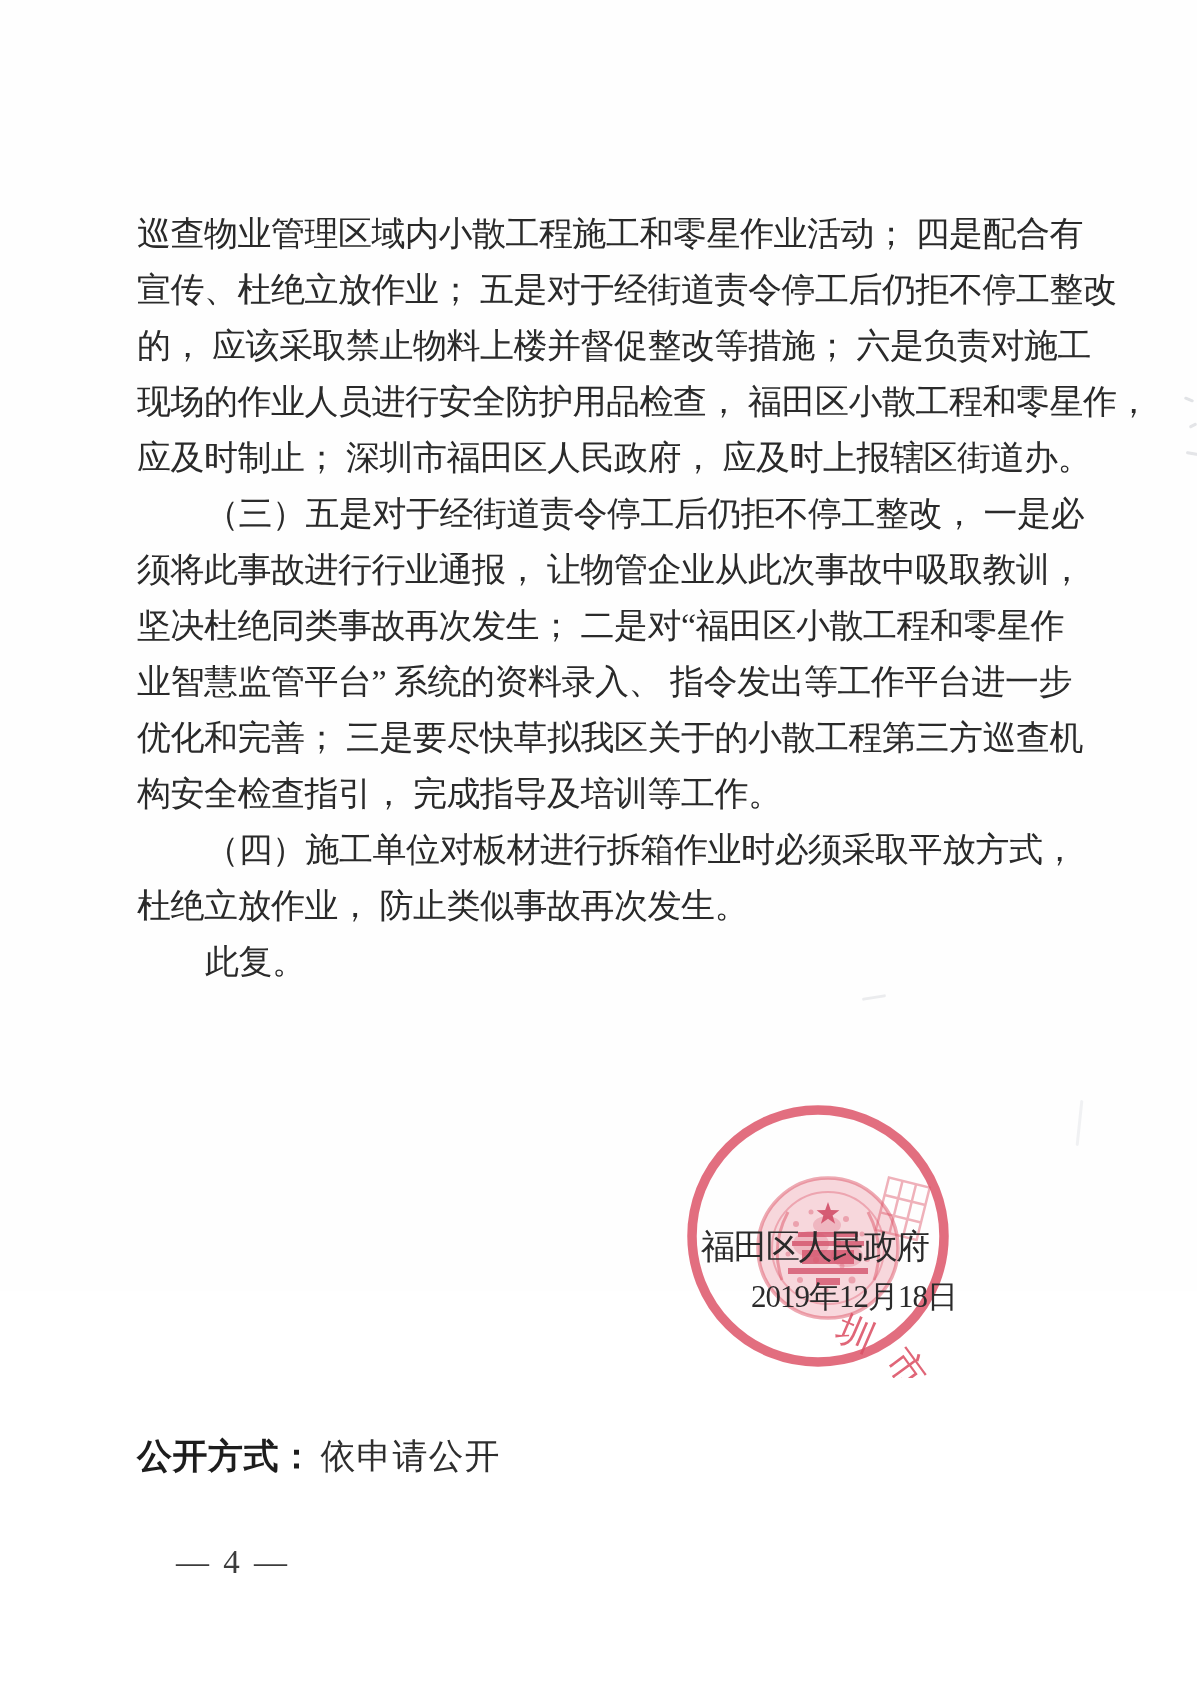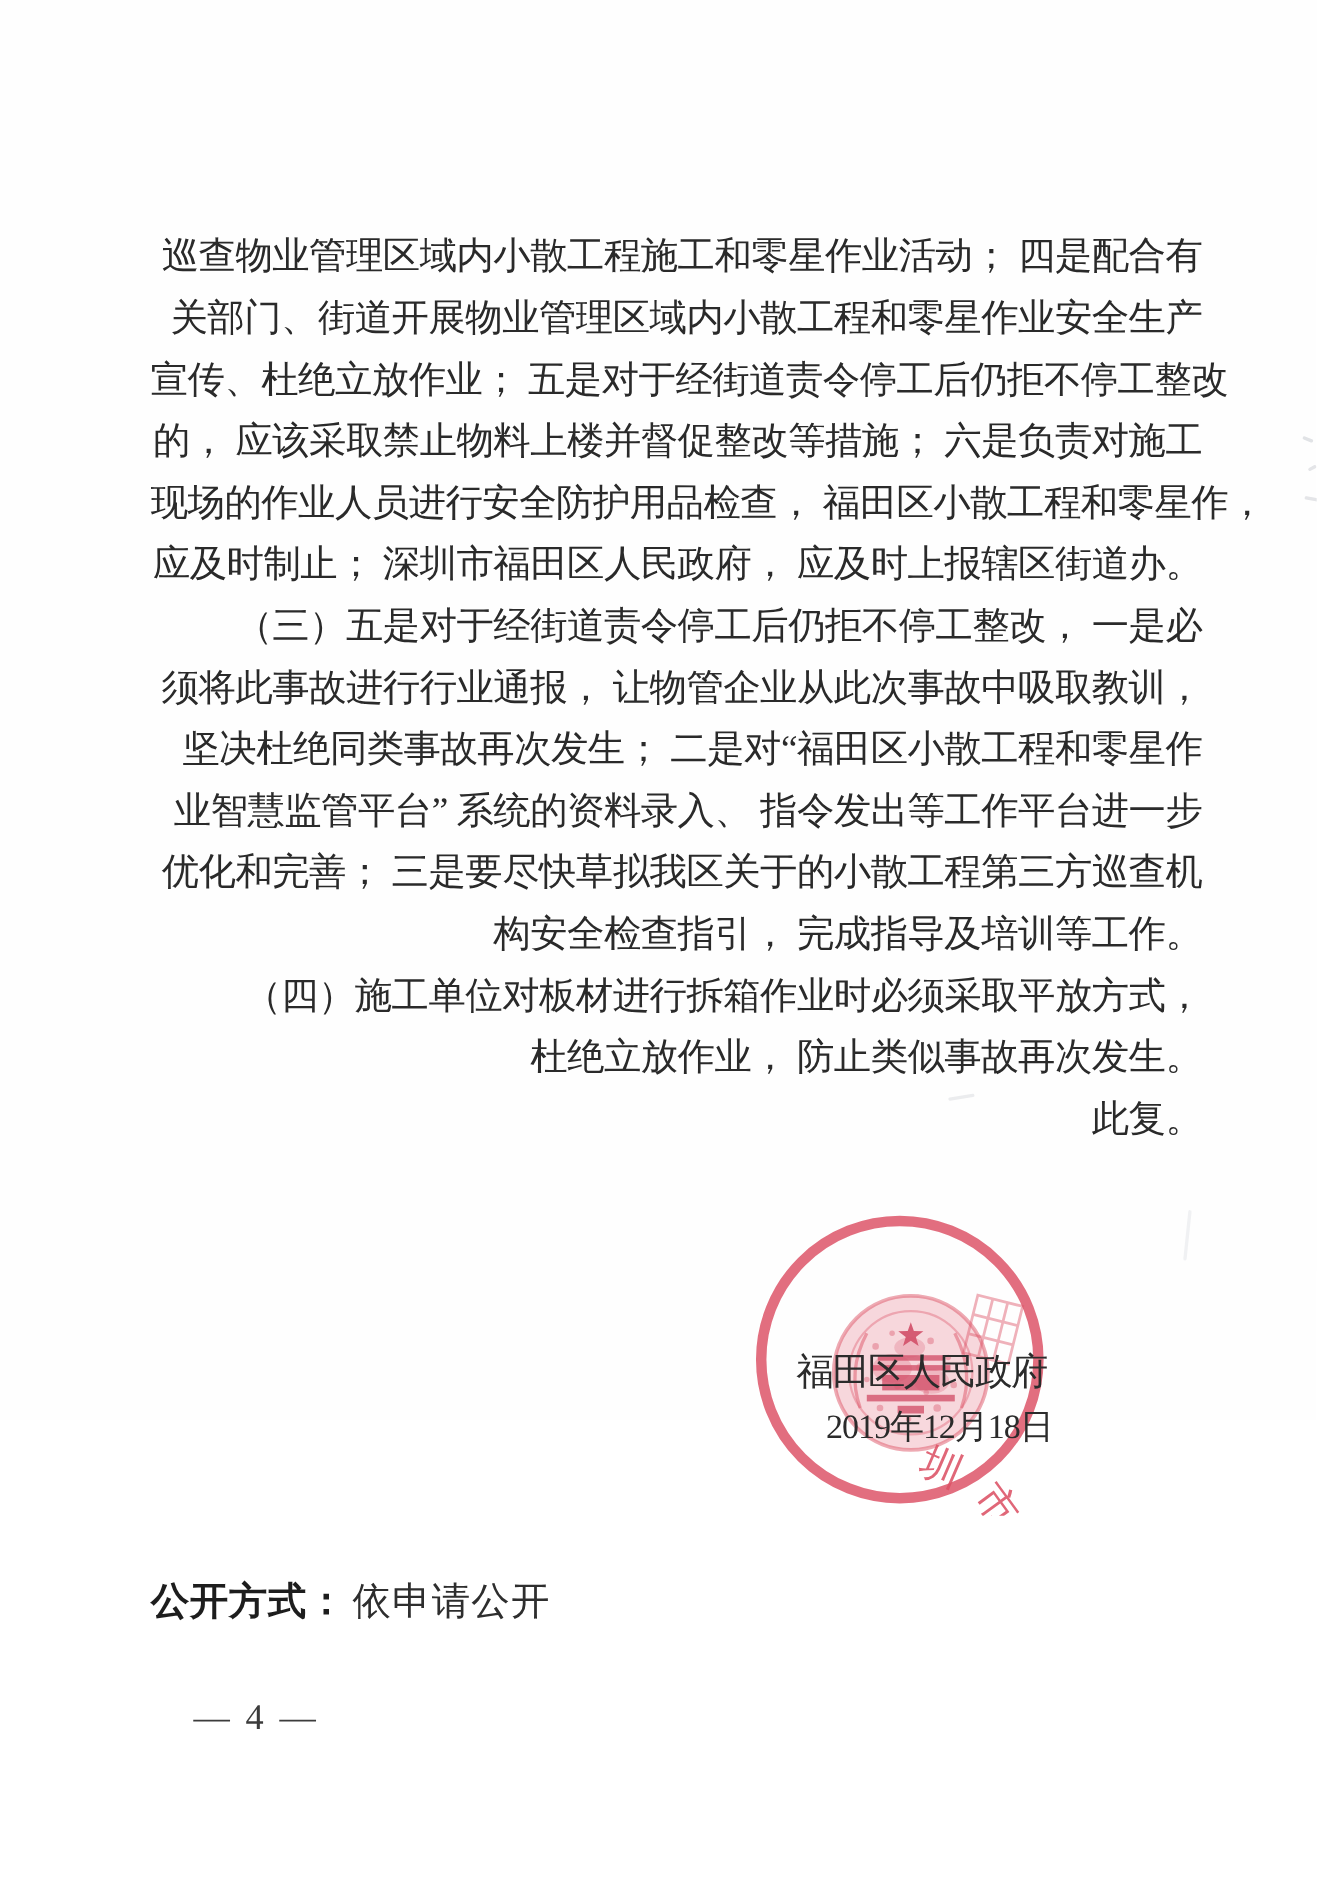--- a/index.html
+++ b/index.html
@@ -9,7 +9,6 @@
     background:#fefefe;
     font-family:"Liberation Serif", serif;
     color:#272727;
-    text-align:right;
   }
   
   .body-text {

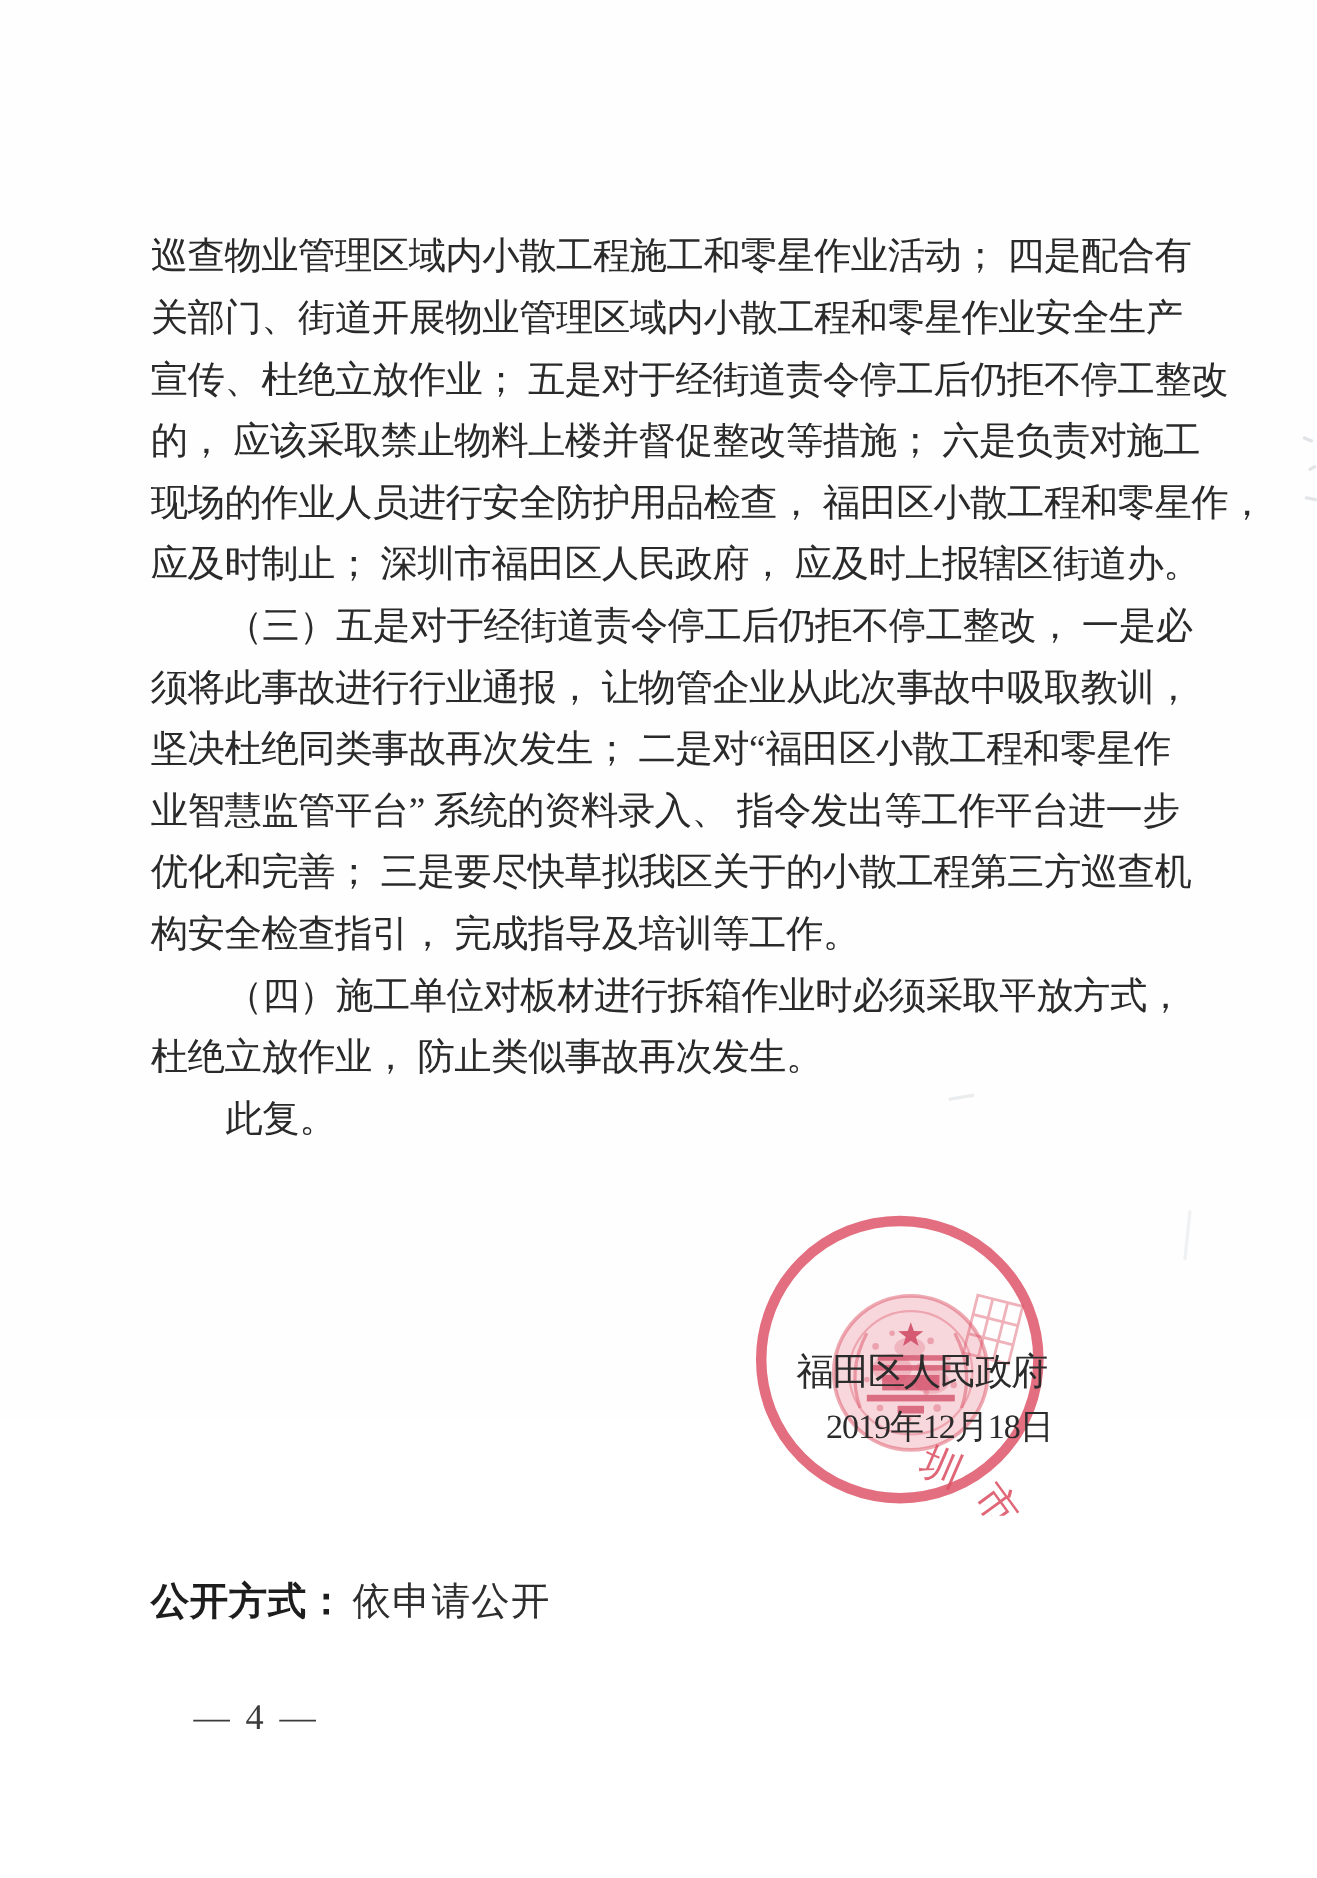--- a/index.html
+++ b/index.html
@@ -77,7 +77,6 @@
 
   <div class="body-text">
       <div class="line">巡查物业管理区域内小散工程施工和零星作业活动； 四是配合有</div>
-      <div class="line">关部门、街道开展物业管理区域内小散工程和零星作业安全生产</div>
       <div class="line">宣传、杜绝立放作业； 五是对于经街道责令停工后仍拒不停工整改</div>
       <div class="line">的， 应该采取禁止物料上楼并督促整改等措施； 六是负责对施工</div>
       <div class="line">现场的作业人员进行安全防护用品检查， 福田区小散工程和零星作，</div>

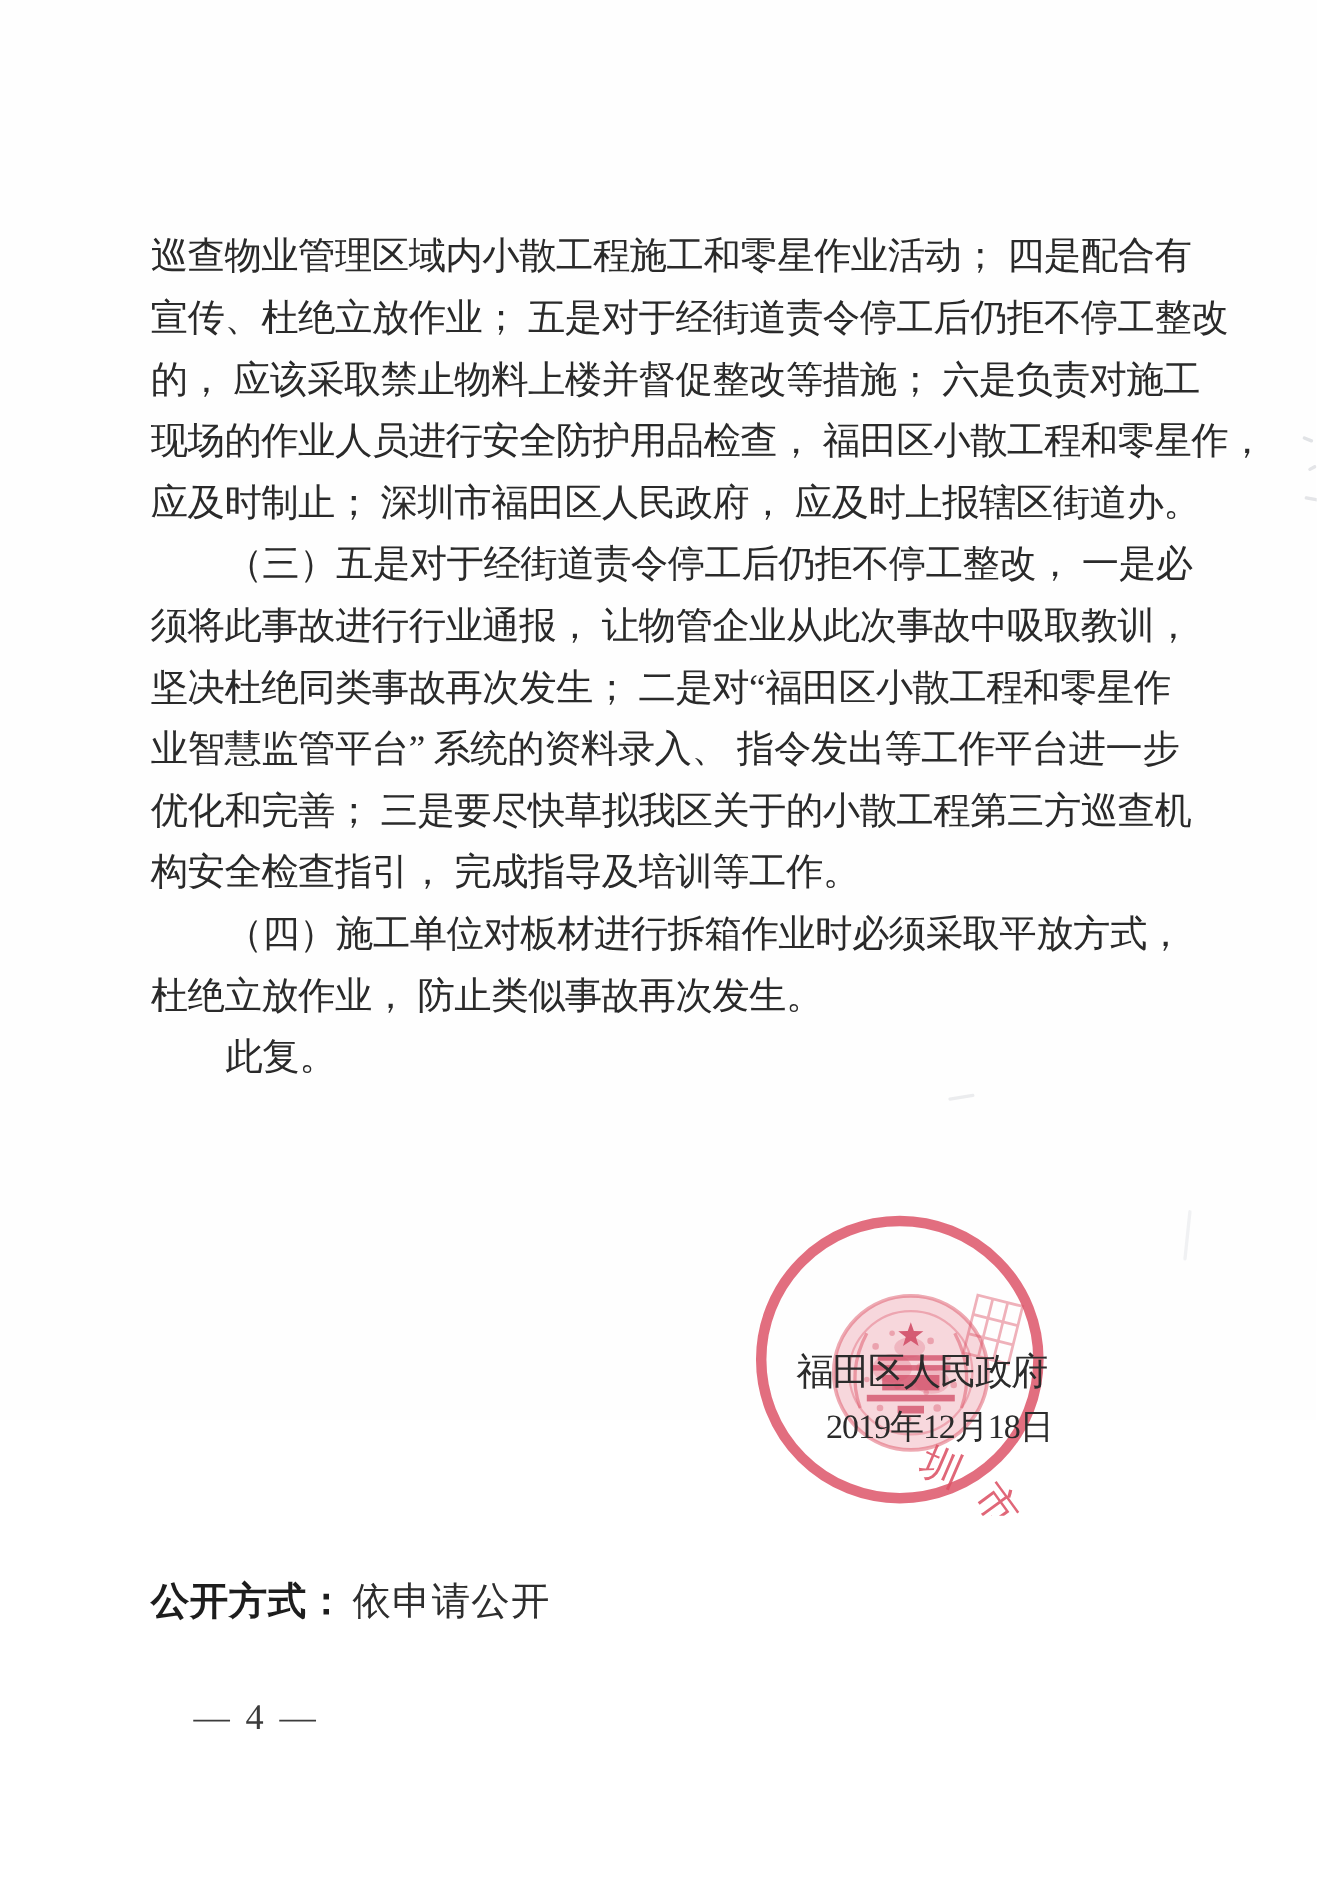--- a/index.html
+++ b/index.html
@@ -32,7 +32,7 @@
   }
   
   .sig-org {
-    position:absolute; left:724px; top:1224px; z-index:2;
+    position:absolute; left:701px; top:1224px; z-index:2;
     font-size:34px; letter-spacing:-1.5px; color:#2b2b2b;
     white-space:nowrap;
   }

